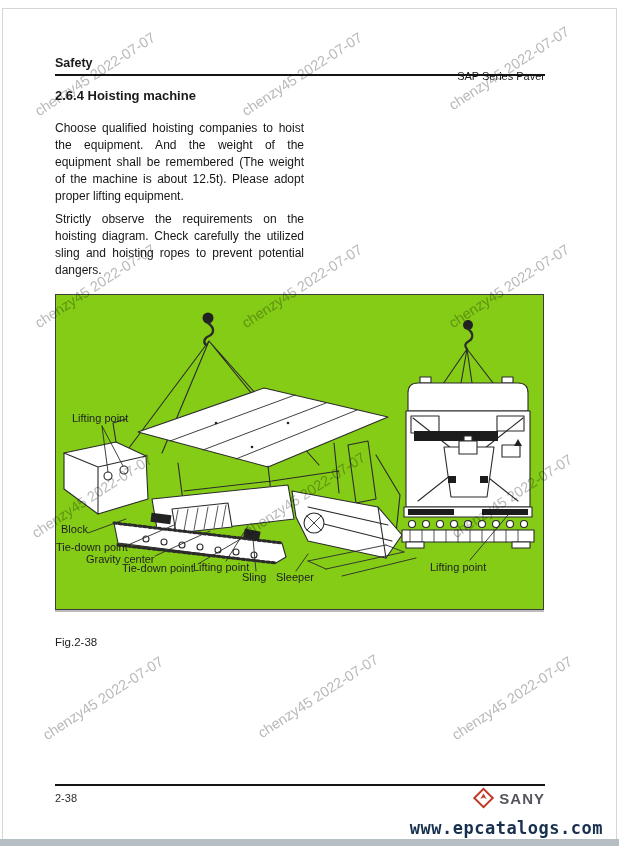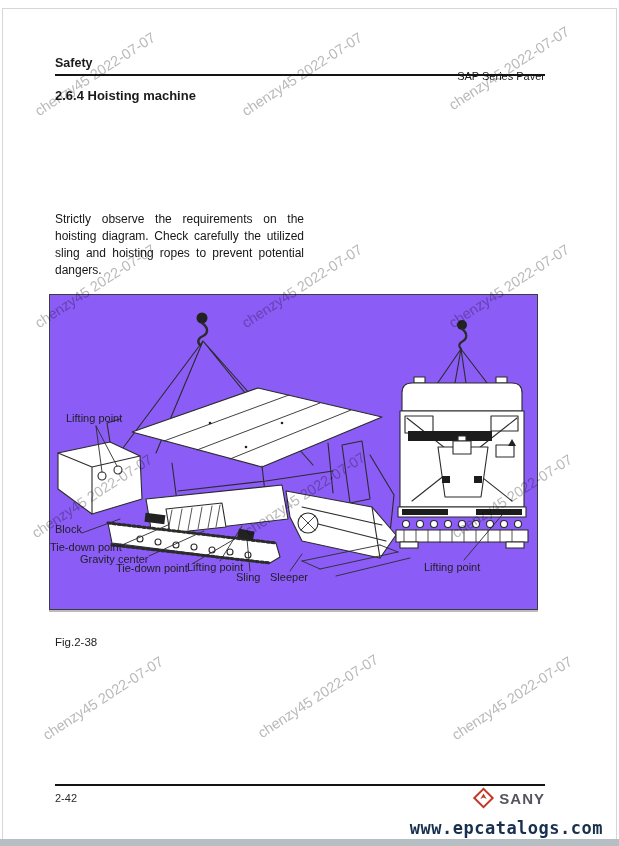--- a/index.html
+++ b/index.html
@@ -47,6 +47,7 @@
   <div class="abs header-rule"></div>
 
   <h2 class="abs section-heading">2.6.4 Hoisting machine</h2>
+  <p class="abs body-par p1">Choose qualified hoisting companies to hoist the equipment. And the weight of the equipment shall be remembered (The weight of the machine is about 12.5t). Please adopt proper lifting equipment.</p>
   <p class="abs body-par p2">Strictly observe the requirements on the hoisting diagram. Check carefully the utilized sling and hoisting ropes to prevent potential dangers.</p>
 
   <div class="abs figure-box">

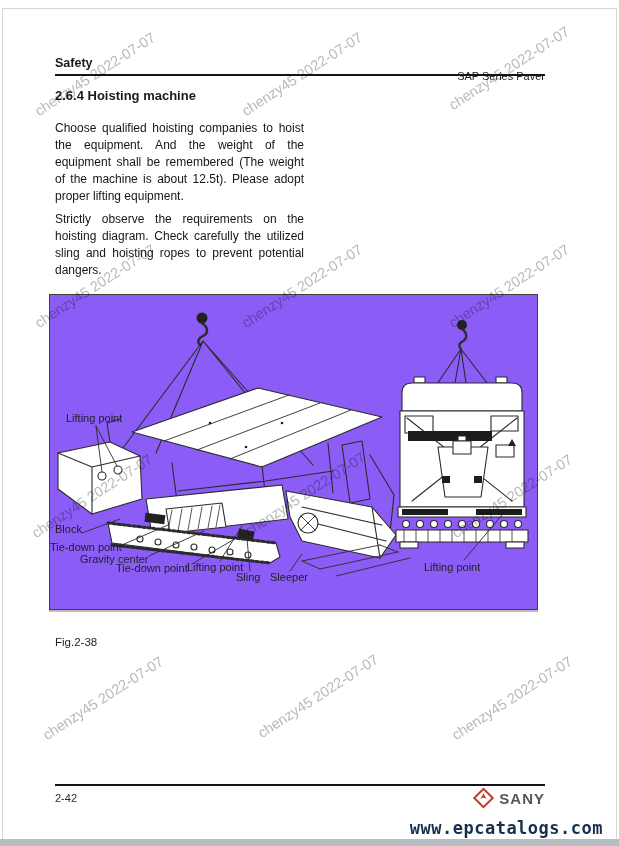--- a/index.html
+++ b/index.html
@@ -18,8 +18,8 @@
   .p1{left:55px;top:120px;}
   .p2{left:55px;top:211px;}
   
-  .figure-box{left:49px;top:294px;width:487px;height:314px;border:1px solid #3c3c3c;
-        box-shadow:0 2px 0 #bcbcbc;background:#8b5cf6;}
+  .figure-box{left:55px;top:294px;width:487px;height:314px;border:1px solid #3c3c3c;
+        box-shadow:0 2px 0 #bcbcbc;background:#84cc16;}
   .fig-label{position:absolute;font-size:11px;color:#1f1f1f;white-space:nowrap;}
   .fig-caption{left:55px;top:620px;font-size:11.5px;color:#1f1f1f;margin-top:16px;}
   

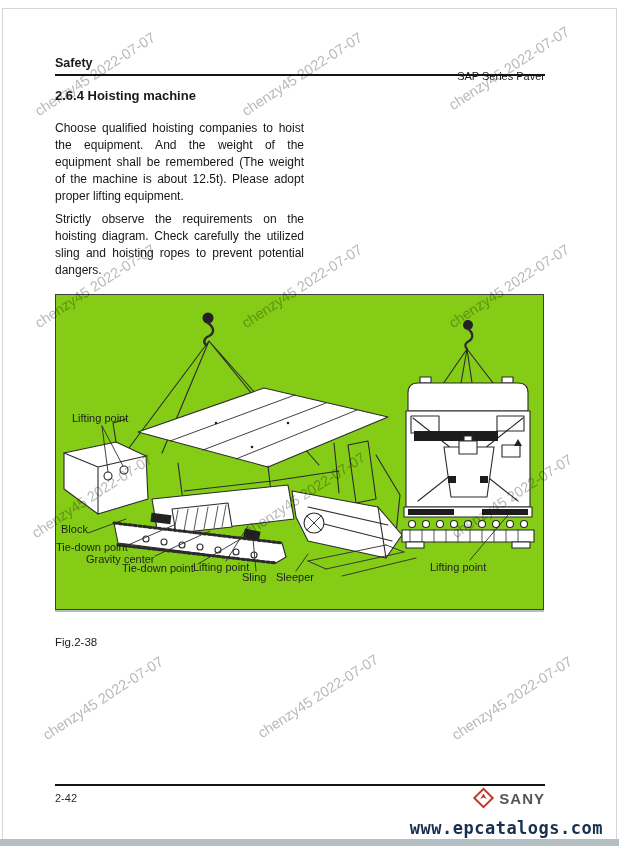--- a/index.html
+++ b/index.html
@@ -155,7 +155,7 @@
   <div class="abs fig-caption">Fig.2-38</div>
 
   <div class="abs footer-rule"></div>
-  <span class="abs f-page">2-42</span>
+  <span class="abs f-page">2-38</span>
   <span class="abs brand">
     <svg width="24" height="23" viewBox="0 0 24 23">
       <rect x="6" y="4.5" width="13" height="13" transform="rotate(45 12.5 11)" fill="none" stroke="#c23a26" stroke-width="2"></rect>

